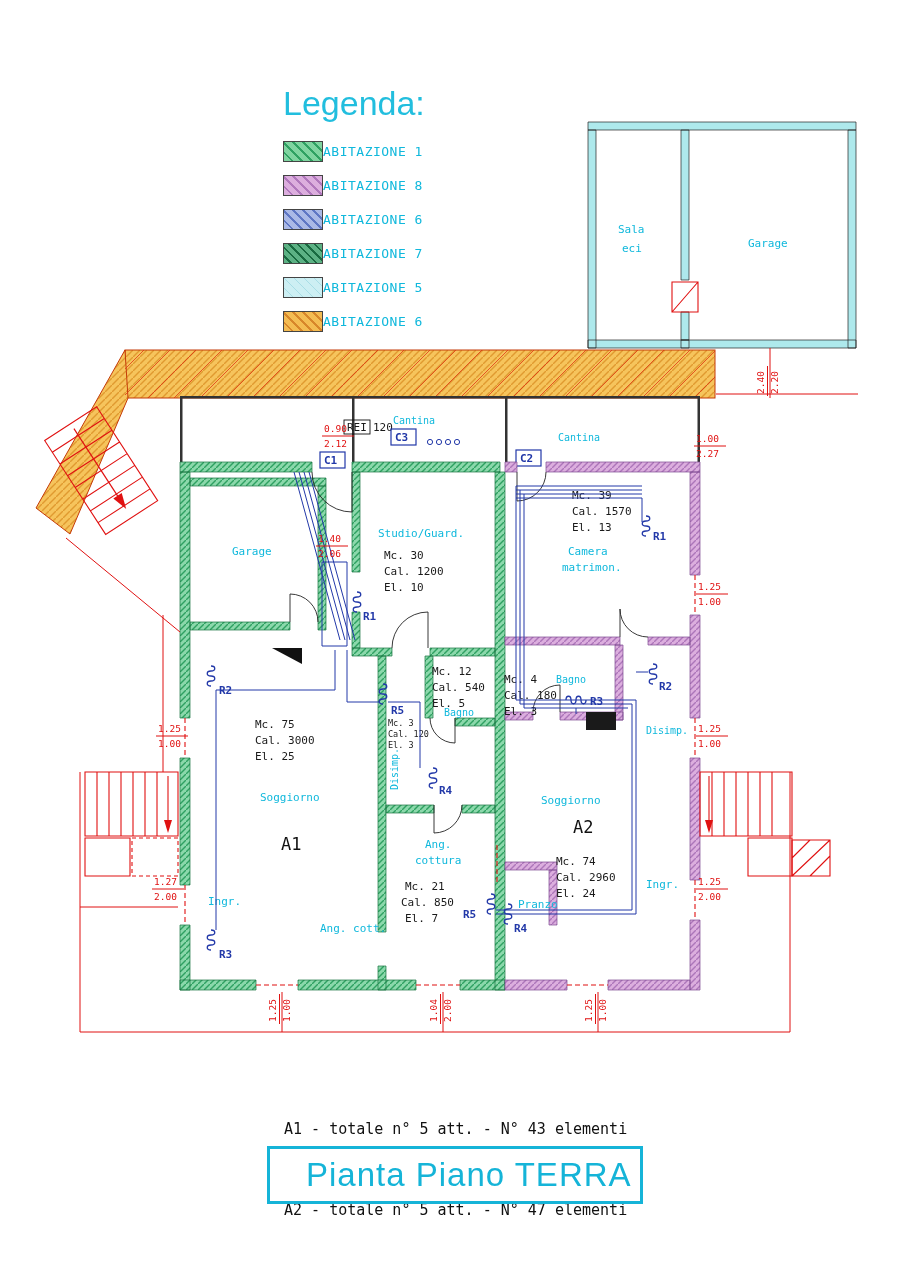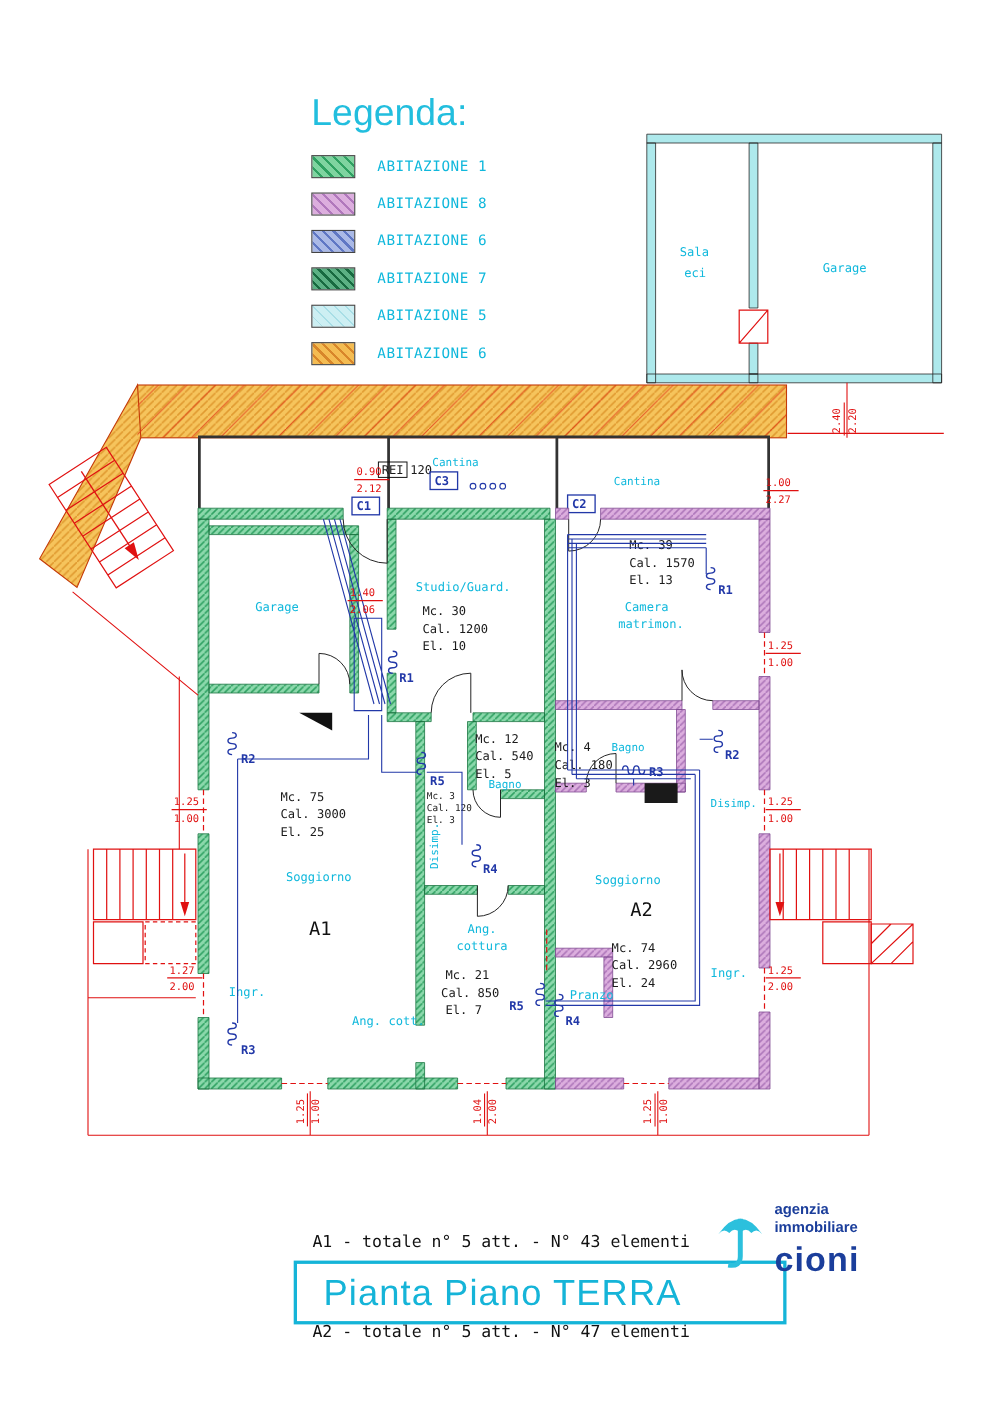--- a/index.html
+++ b/index.html
@@ -17,7 +17,7 @@
   
   .legend{position:absolute;left:283px;top:72px;margin-top:12px;}
   .legend-title{font-family:"Liberation Sans",sans-serif;font-size:34px;color:#22bede;margin-bottom:18px;}
-  .legend-row{display:flex;align-items:center;gap:20px;margin-bottom:13px;height:21px;}
+  .legend-row{display:flex;align-items:center;margin-bottom:13px;height:21px;}
   .swatch{width:40px;height:21px;border:1px solid #444;box-sizing:border-box;flex:0 0 auto;}
   .sw0{background:repeating-linear-gradient(45deg,#7fd4a0 0 5px,#2fa162 5px 7px);}
   .sw1{background:repeating-linear-gradient(45deg,#dcaede 0 5px,#b077bc 5px 7px);}

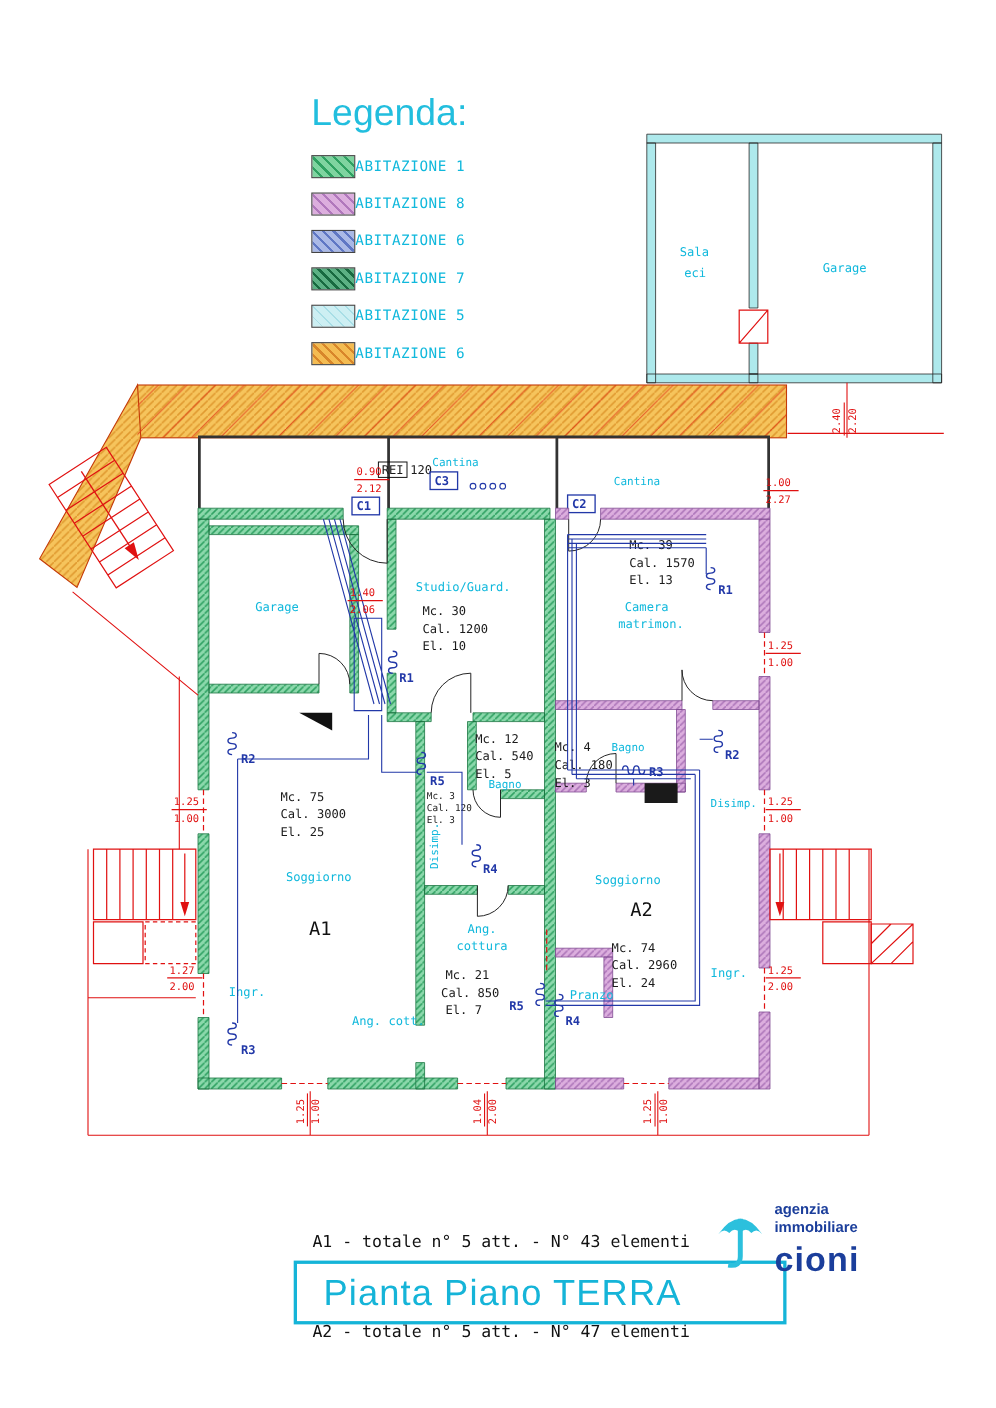--- a/index.html
+++ b/index.html
@@ -327,18 +327,7 @@
   <span>Pianta Piano TERRA</span>
 </div>
 
-<div class="logo">
-  <svg width="46" height="64" viewBox="0 0 46 64">
-    <path d="M3,30 Q23,2 43,30 Q38,24 33,29 Q28,23 23,29 Q18,23 13,29 Q8,24 3,30 Z" fill="#2cc0dd"></path>
-    <path d="M23,16 L23,50 Q23,60 12,58" stroke="#2cc0dd" stroke-width="4.5" fill="none"></path>
-  </svg>
-  <div class="logo-textcol">
-    <span class="logo-small">agenzia</span>
-    <span class="logo-small">immobiliare</span>
-    <span class="logo-name">cioni</span>
-  </div>
+
 </div>
 
-</div>
-
 </body></html>

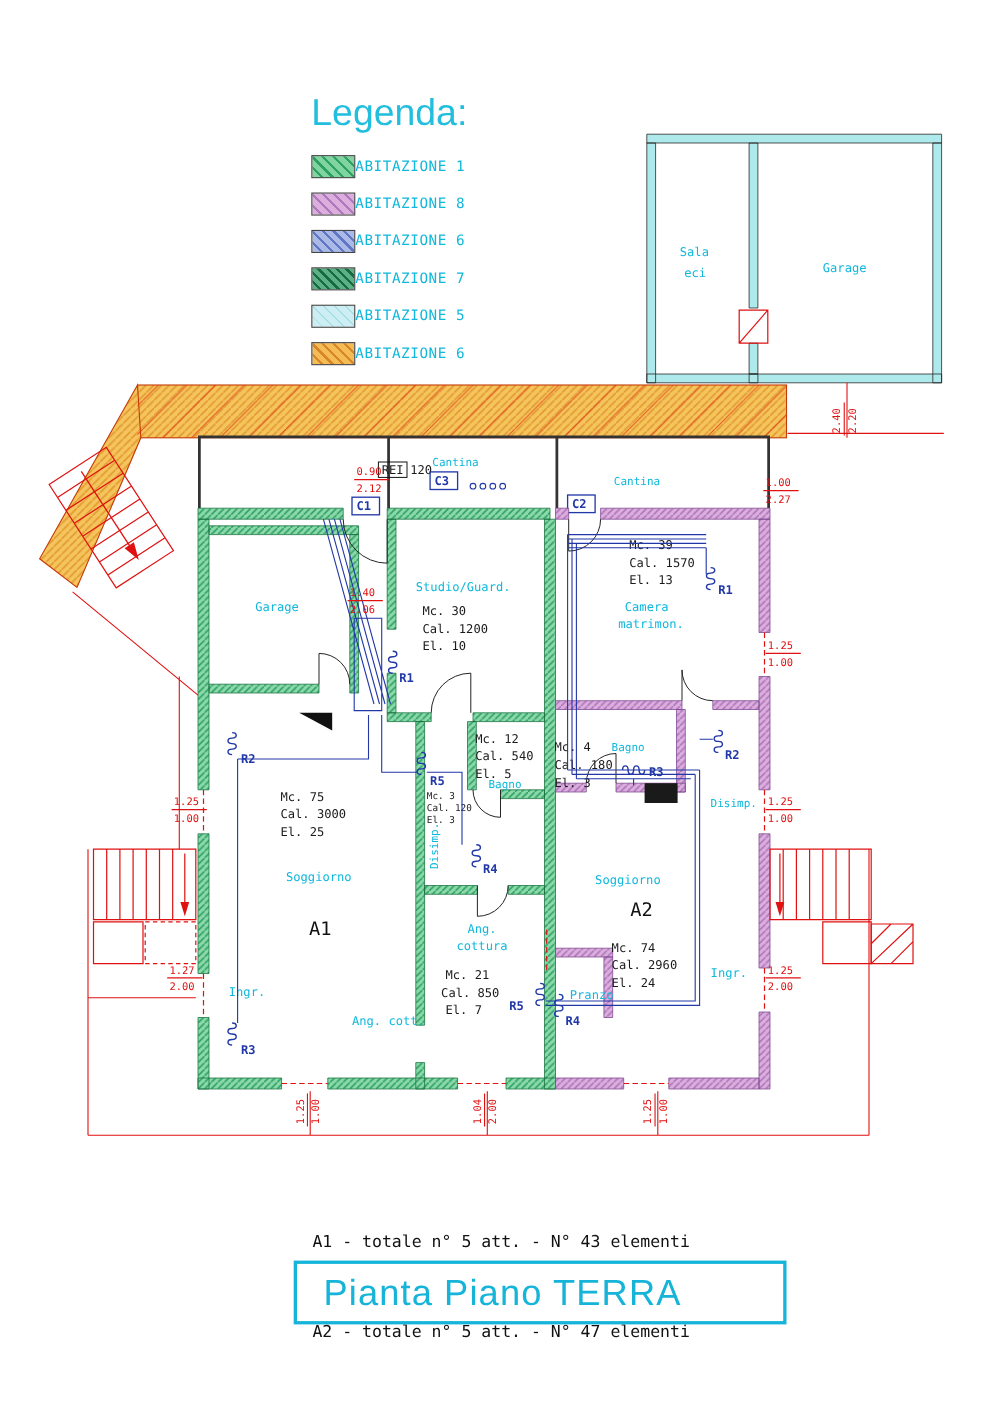--- a/index.html
+++ b/index.html
@@ -30,8 +30,8 @@
   
   .summary{position:absolute;left:284px;top:1062px;color:#111;font-size:15px;line-height:27px;white-space:pre;}
   
-  .titlebox{position:absolute;left:267px;top:1146px;width:448px;height:58px;border:3px solid #15b4d8;
-            box-sizing:border-box;display:flex;align-items:center;padding-left:24px;
+  .titlebox{position:absolute;left:267px;top:1146px;width:376px;height:58px;border:3px solid #15b4d8;
+            box-sizing:border-box;display:flex;align-items:center;padding-left:36px;
             color:#15b4d8;font-family:"Liberation Sans",sans-serif;font-size:33px;letter-spacing:1px;}
   
   .logo{position:absolute;left:650px;top:1092px;display:flex;gap:8px;align-items:flex-start;}

